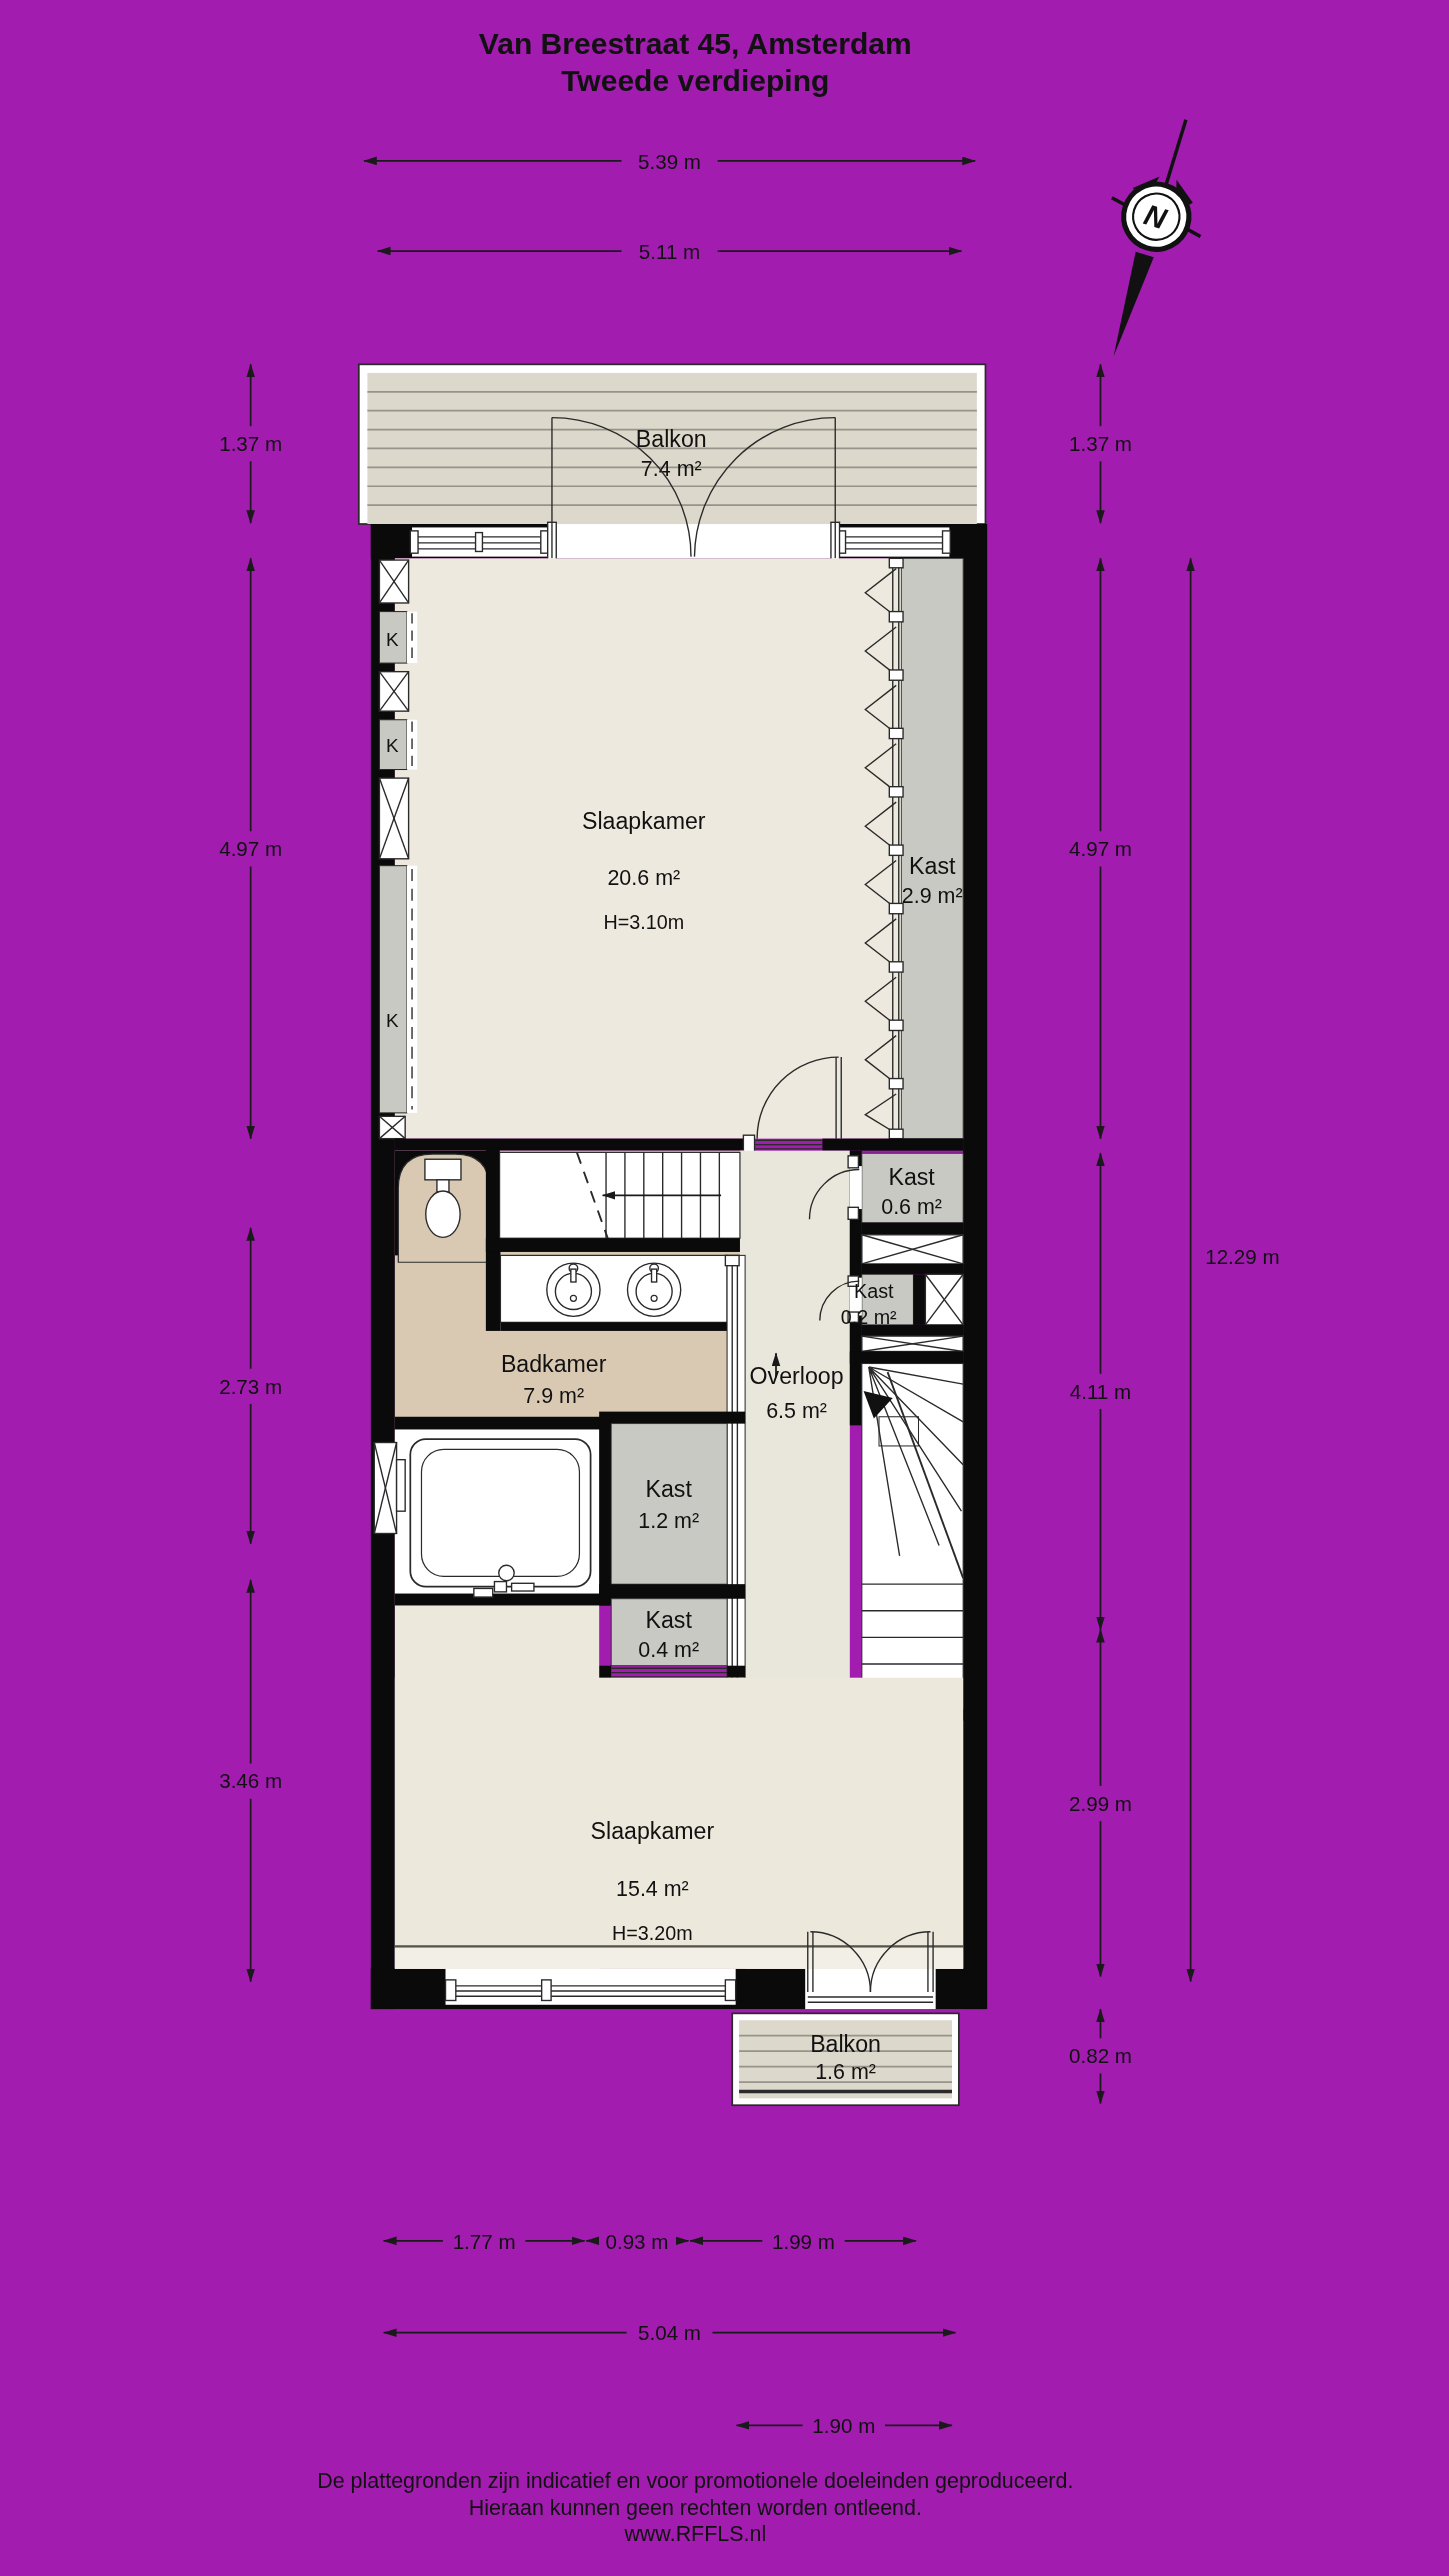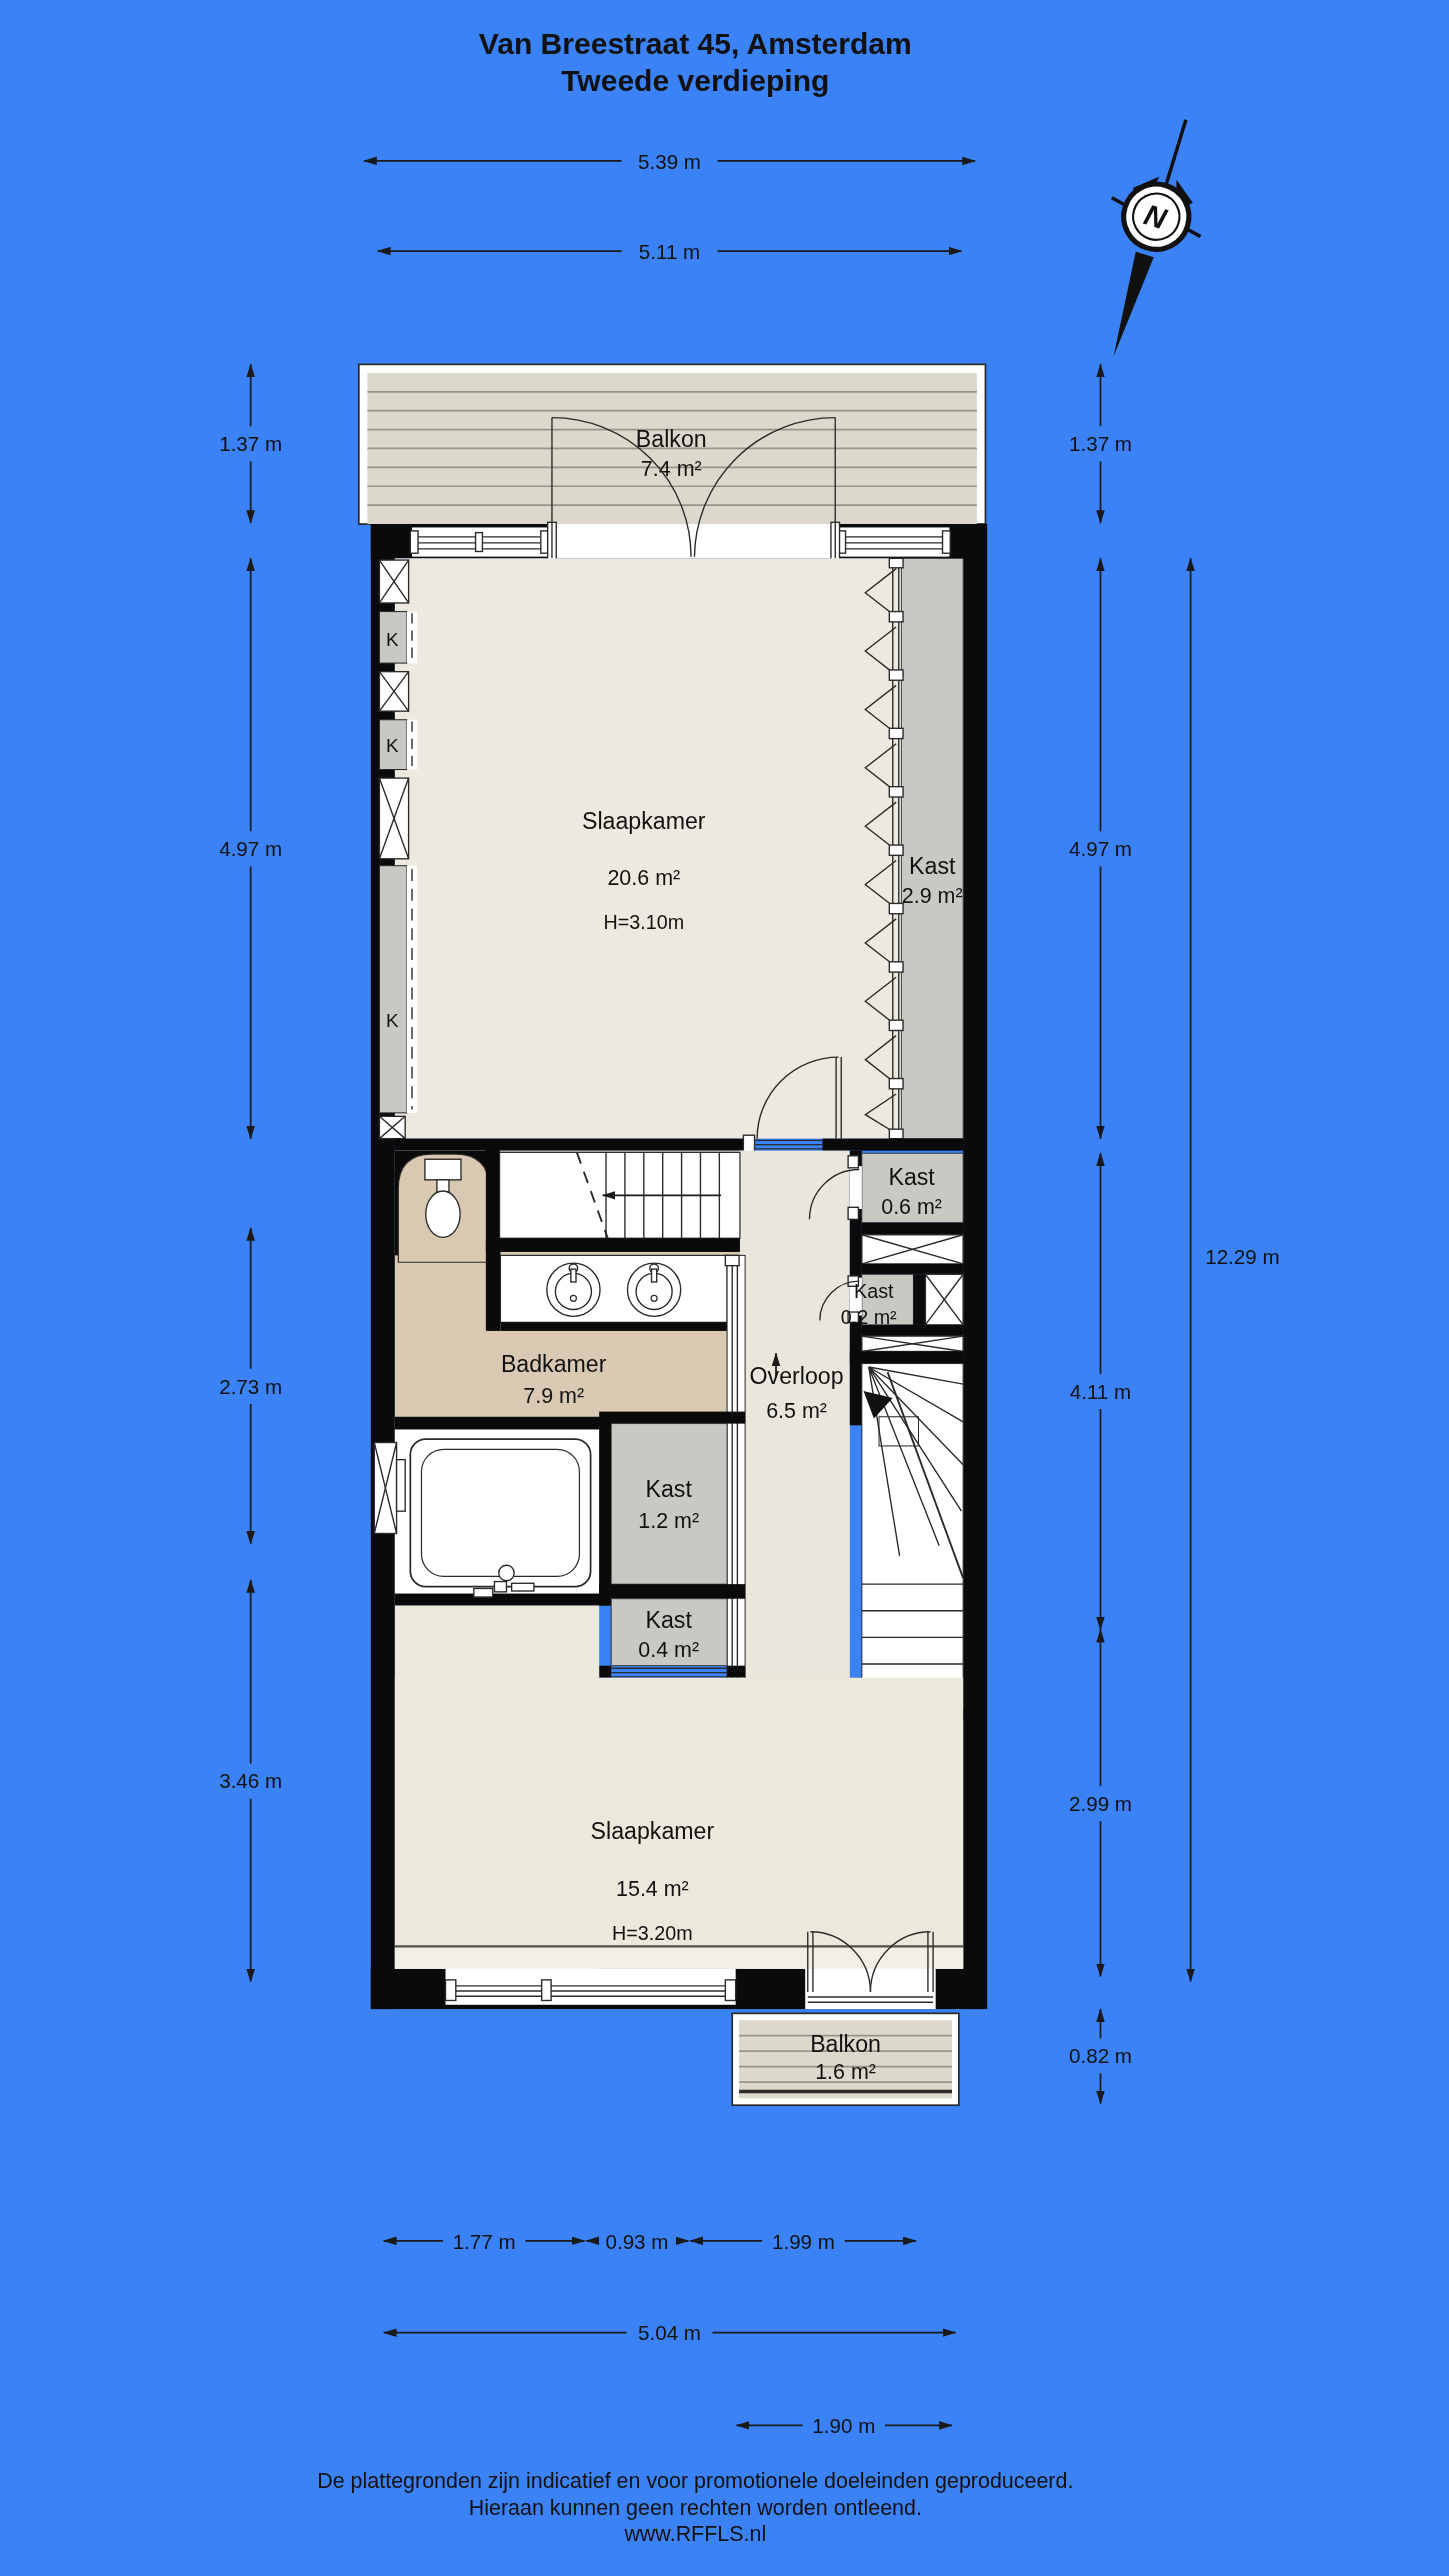--- a/index.html
+++ b/index.html
@@ -4,7 +4,7 @@
 <style>
   html,body{margin:0;padding:0;background:#ffffff;}
   body{font-family:"Liberation Sans", sans-serif;}
-  .page{position:relative;width:1449px;height:2576px;background:#3b82f6;overflow:hidden;}
+  .page{position:relative;width:1449px;height:2576px;background:#a21caf;overflow:hidden;}
   svg{position:absolute;left:0;top:0;}
   text{fill:#111;}
   .title{font-size:35px;font-weight:bold;}

